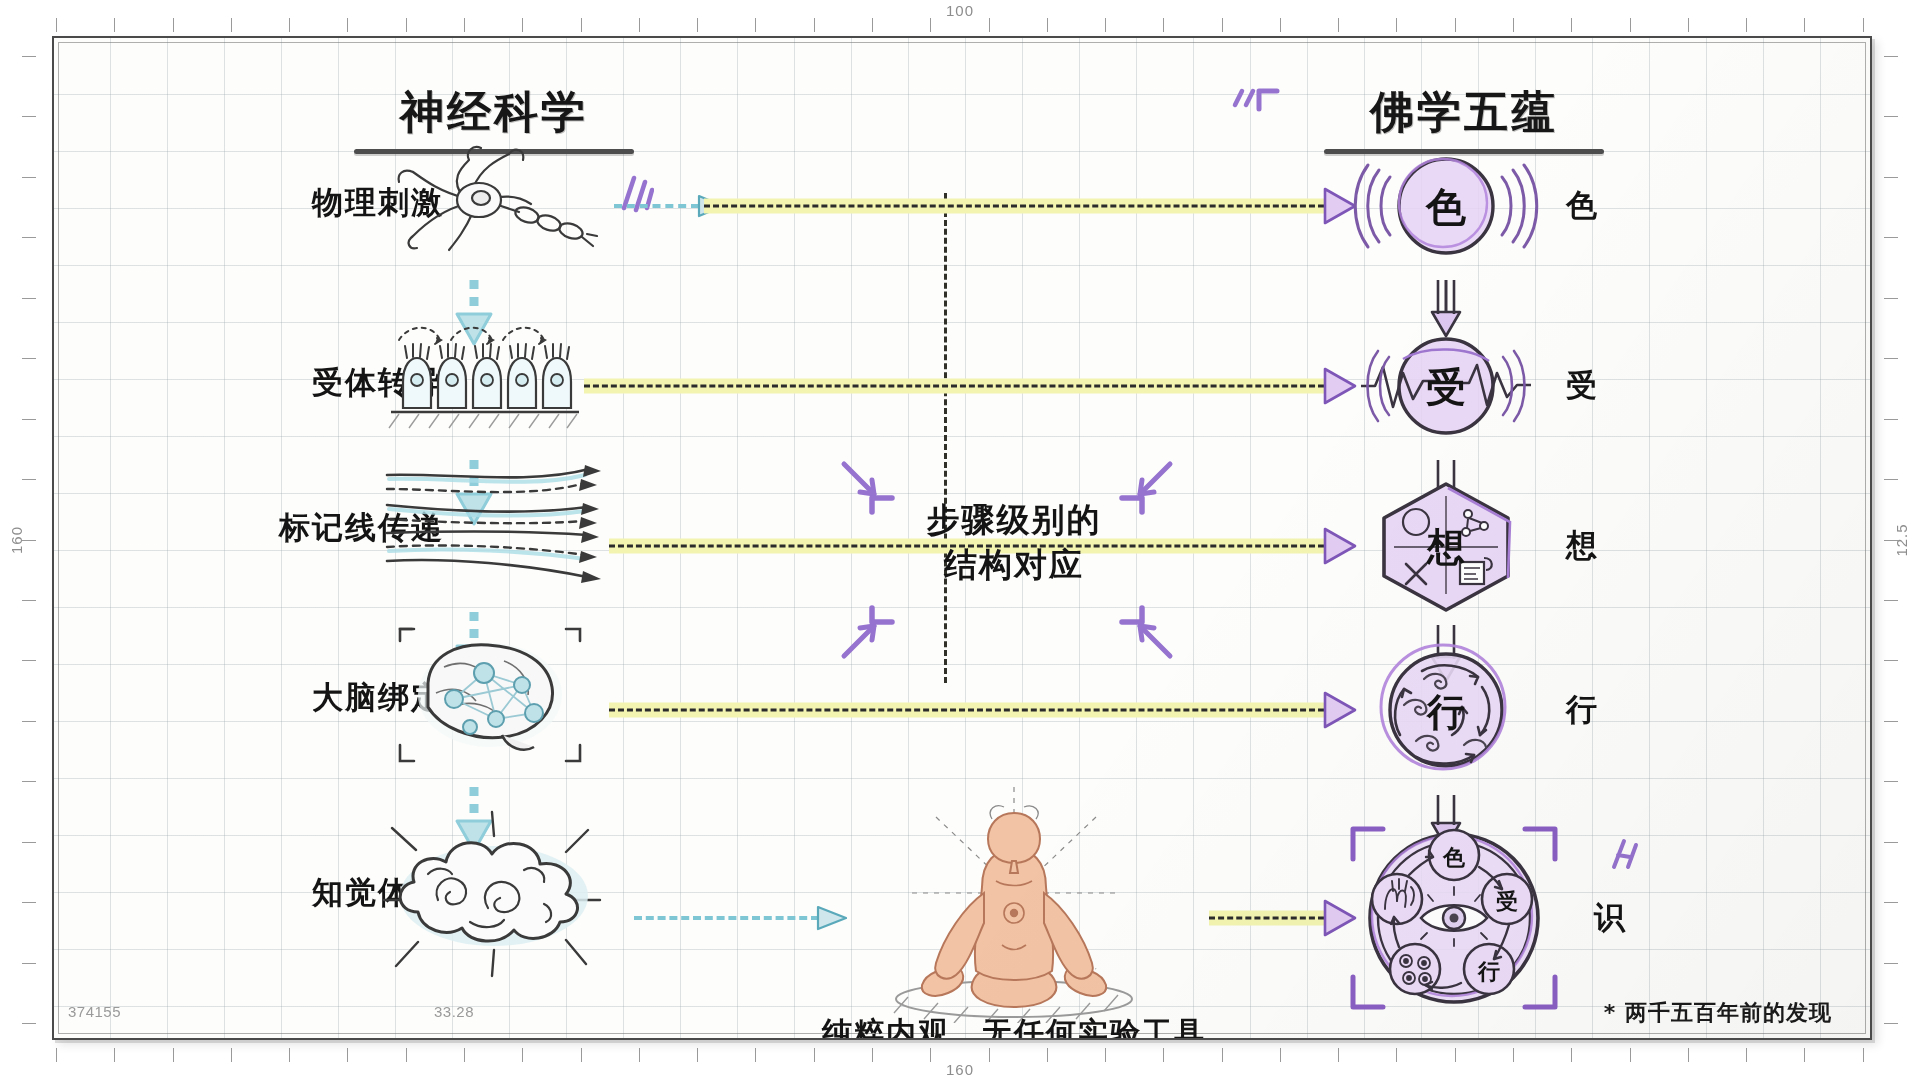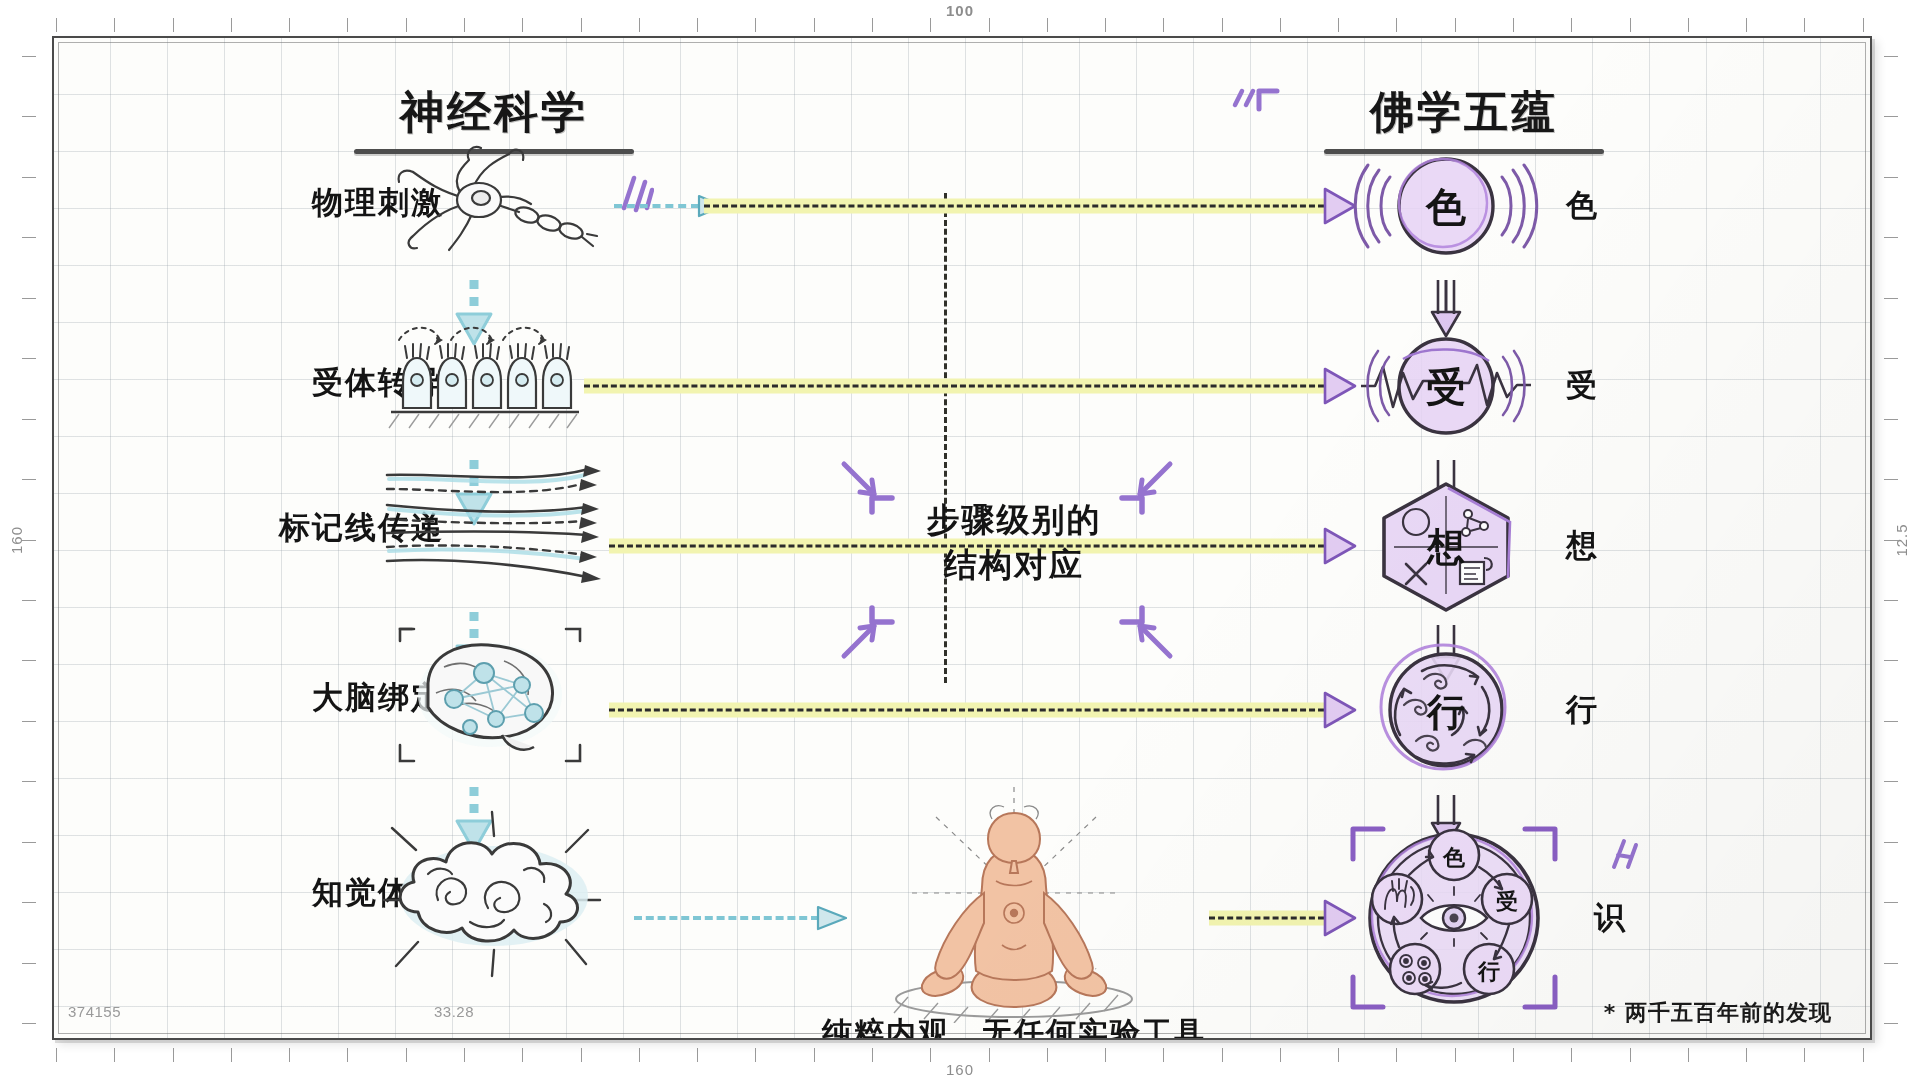--- a/index.html
+++ b/index.html
@@ -19,7 +19,7 @@
   .ruler-h span{width:1px;height:14px;}
   .ruler-v{top:56px;bottom:56px;width:14px;flex-direction:column;}
   .ruler-v span{height:1px;width:14px;}
-  #ruler-top-label{top:2px;left:50%;transform:translateX(-50%);font-weight:bold;}
+  #ruler-top-label{top:2px;left:50%;transform:translateX(-50%);}
   #ruler-bottom-label{bottom:2px;left:50%;transform:translateX(-50%);}
   #ruler-left-label{left:2px;top:50%;transform:translateY(-50%) rotate(-90deg);transform-origin:center;}
   #ruler-right-label{right:2px;top:50%;transform:translateY(-50%) rotate(-90deg);transform-origin:center;}

